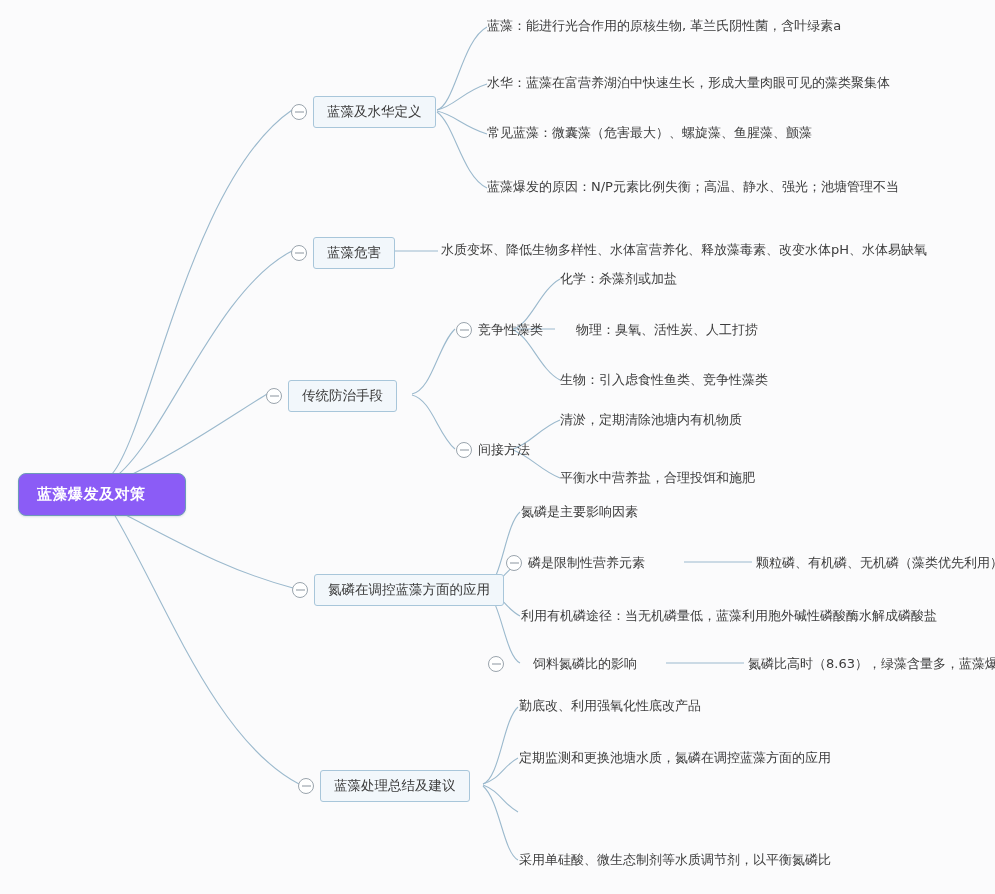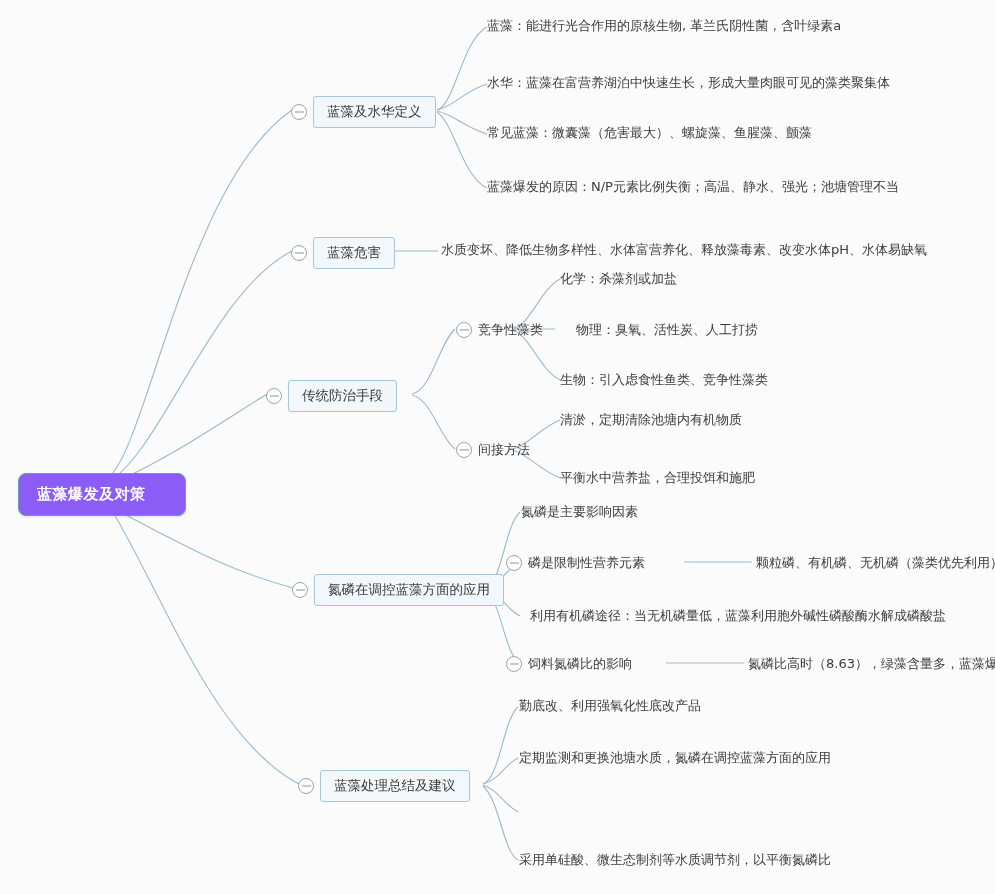--- a/index.html
+++ b/index.html
@@ -210,7 +210,7 @@
     <span class="plain">颗粒磷、有机磷、无机磷（藻类优先利用）</span>
   </div>
 
-  <div class="node" style="left:521px; top:607px;margin-left:9px;">
+  <div class="node" style="left:521px; top:607px;">
     <span class="plain">利用有机磷途径：当无机磷量低，蓝藻利用胞外碱性磷酸酶水解成磷酸盐</span>
   </div>
 

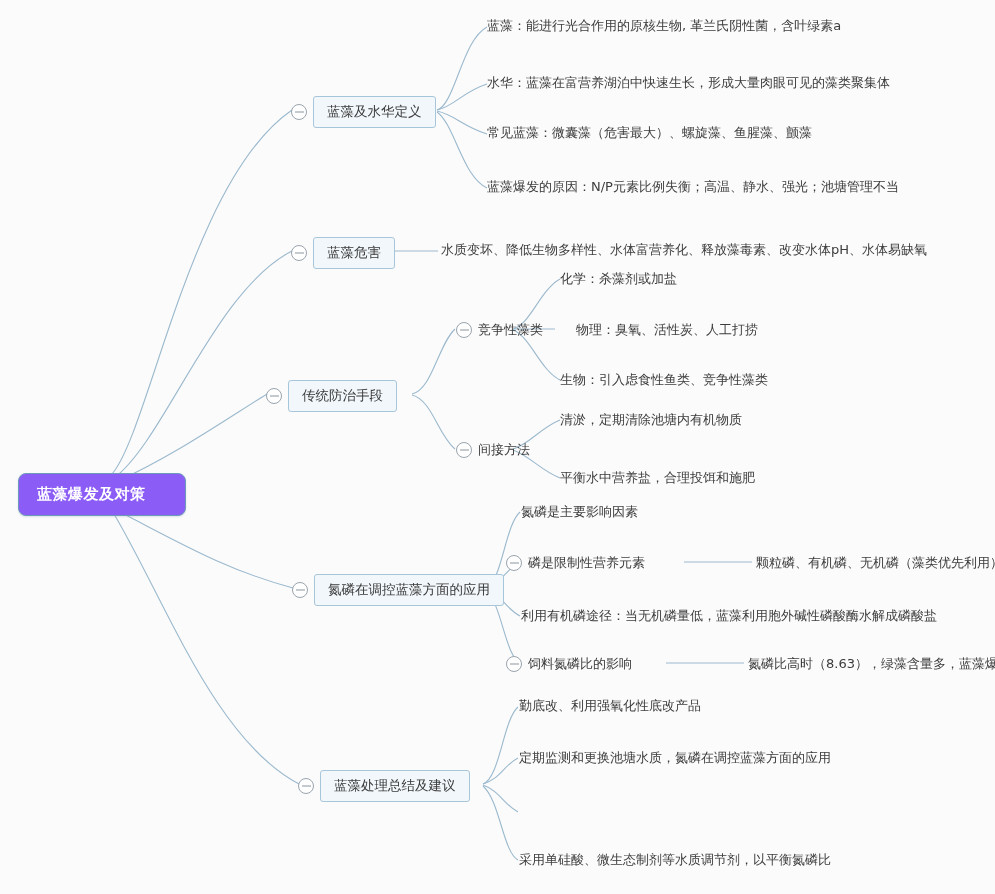--- a/index.html
+++ b/index.html
@@ -214,7 +214,7 @@
     <span class="plain">利用有机磷途径：当无机磷量低，蓝藻利用胞外碱性磷酸酶水解成磷酸盐</span>
   </div>
 
-  <div class="node" style="left:506px; top:655px;">
+  <div class="node" style="left:488px; top:655px;gap:23px;">
     <span class="toggle"></span>
     <span class="plain">饲料氮磷比的影响</span>
   </div>

